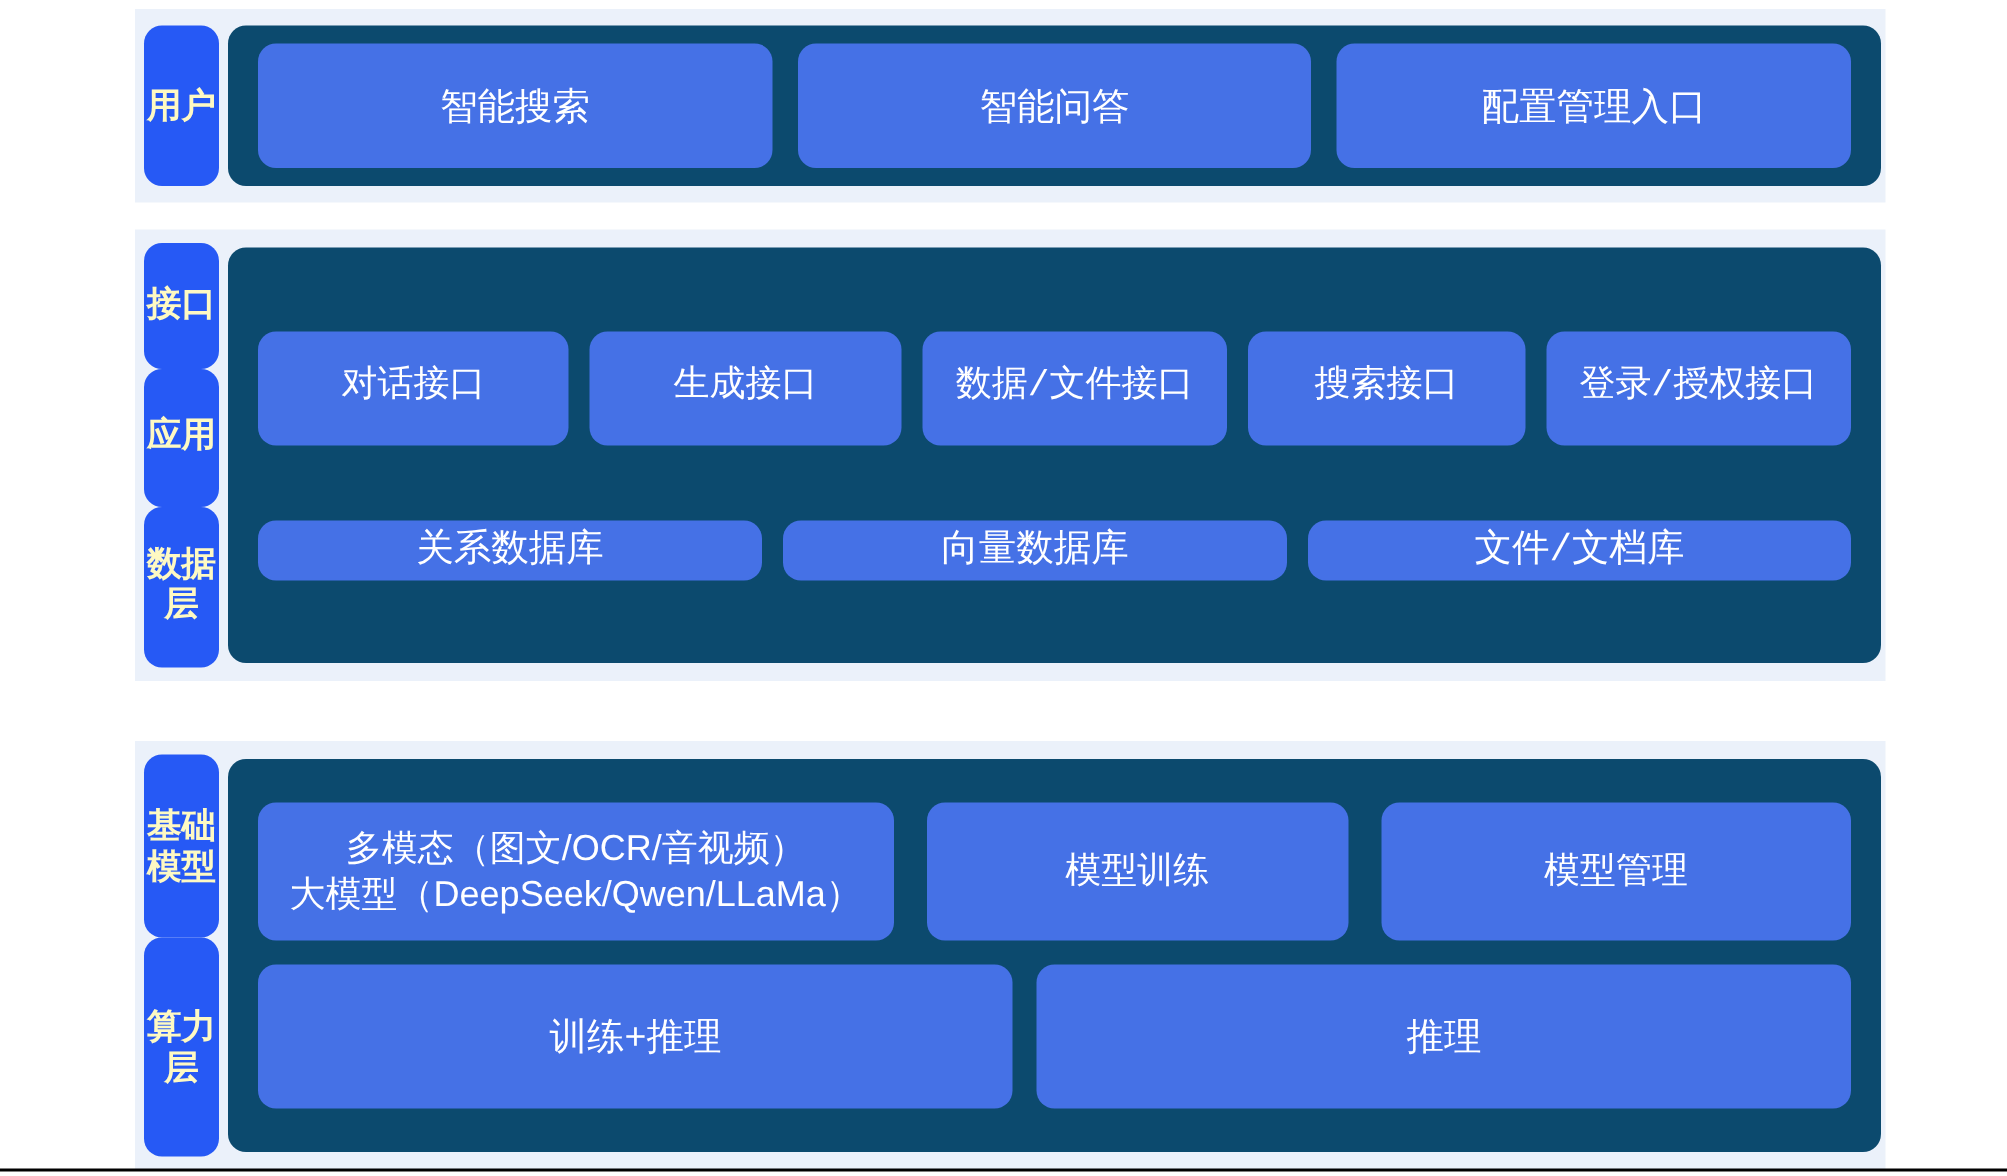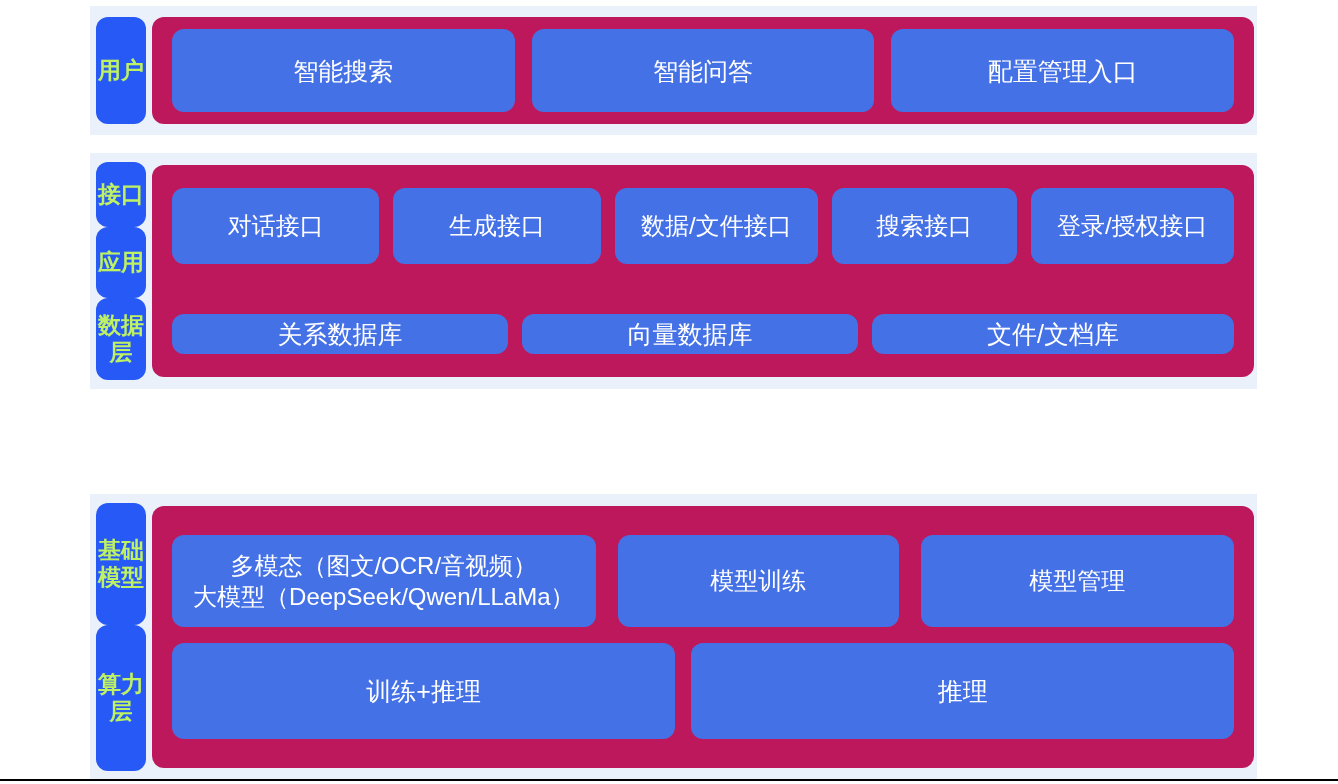--- a/index.html
+++ b/index.html
@@ -59,7 +59,7 @@
     width: 50px;
     background: #2659f5;
     border-radius: 12px;
-    color: #bef264;
+    color: #fef9c3;
     font-size: 23px;
     font-weight: bold;
     line-height: 1.18;

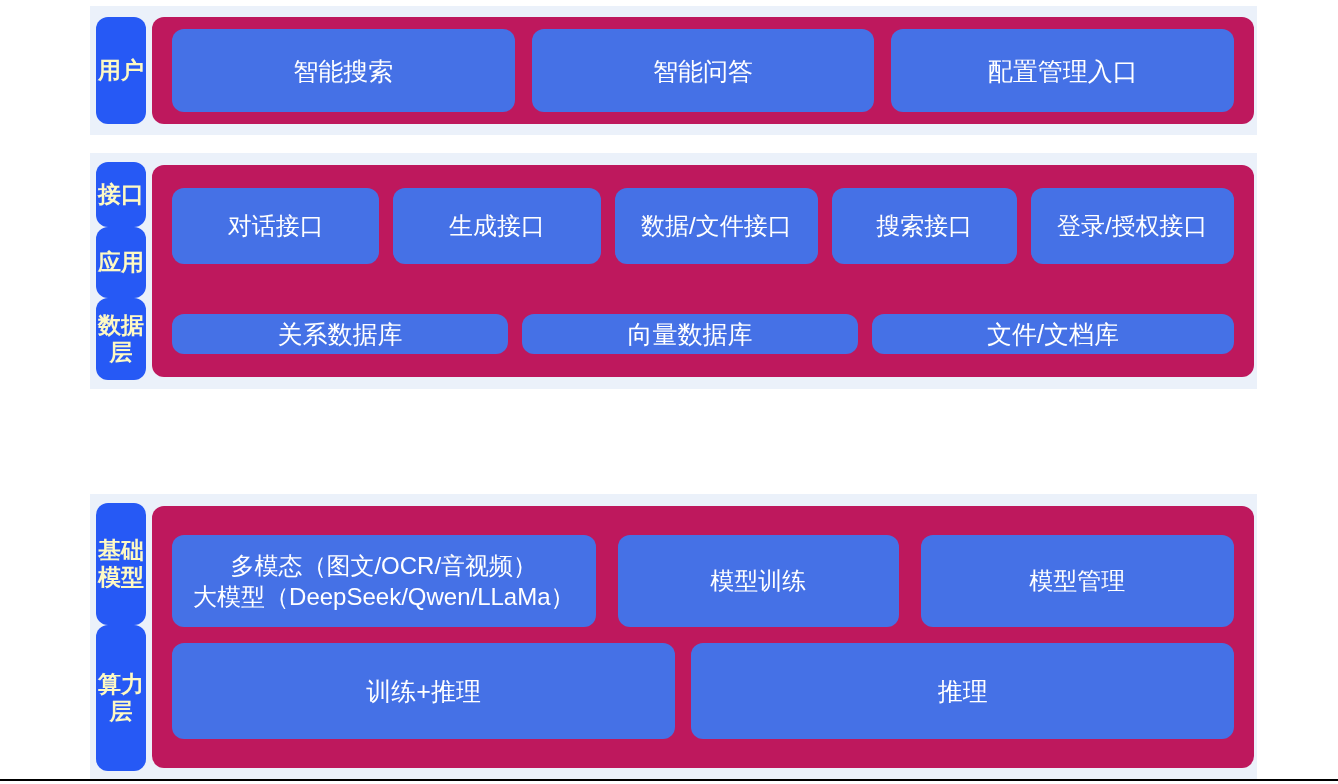--- a/index.html
+++ b/index.html
@@ -76,7 +76,7 @@
   
   .card {
     flex: 1 1 auto;
-    background: #be185d;
+    background: #0c4a6e;
     border-radius: 12px;
     box-sizing: border-box;
     display: flex;

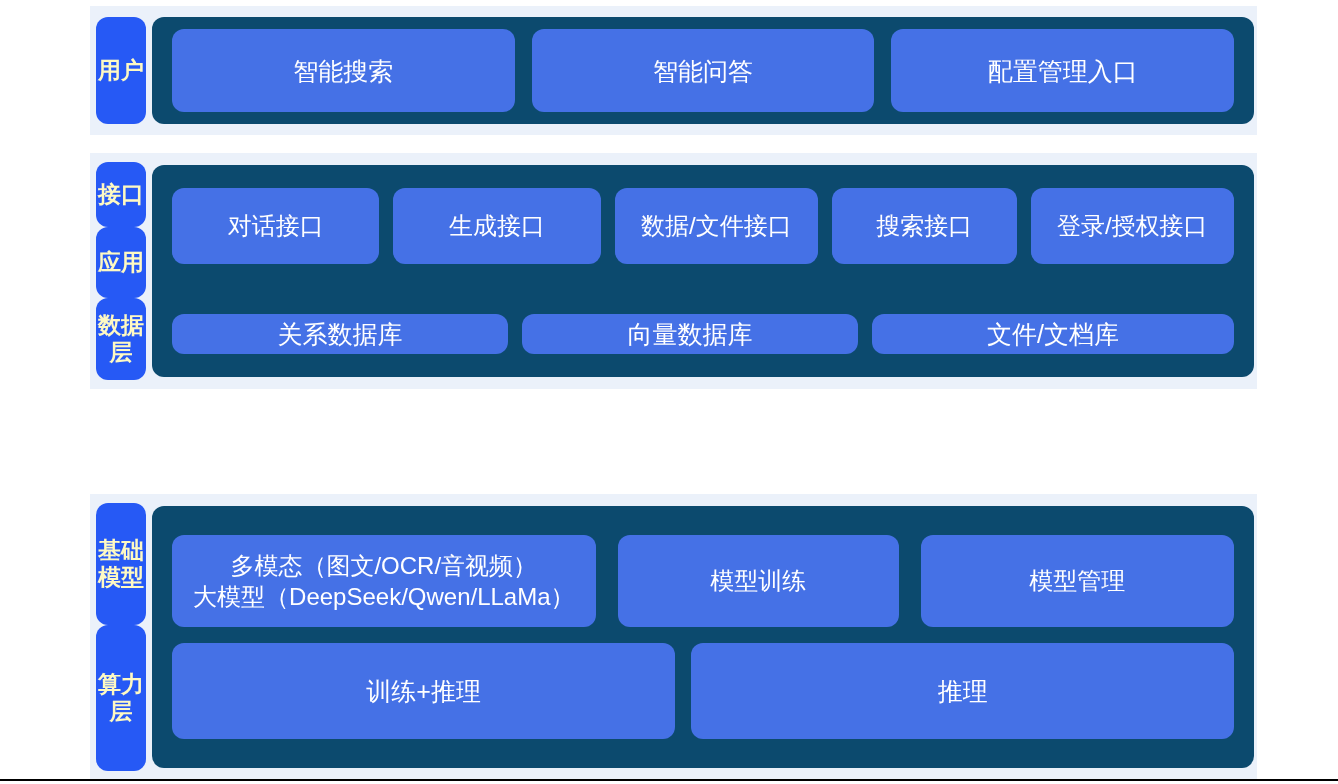--- a/index.html
+++ b/index.html
@@ -124,8 +124,9 @@
   
   #section-mid {
     top: 153px;
-    height: 236px;
+    height: 301px;
     padding: 0;
+    font-family: Liberation Mono, monospace;
   }
   #section-mid .rail {
     padding: 9px 0 9px 0;

